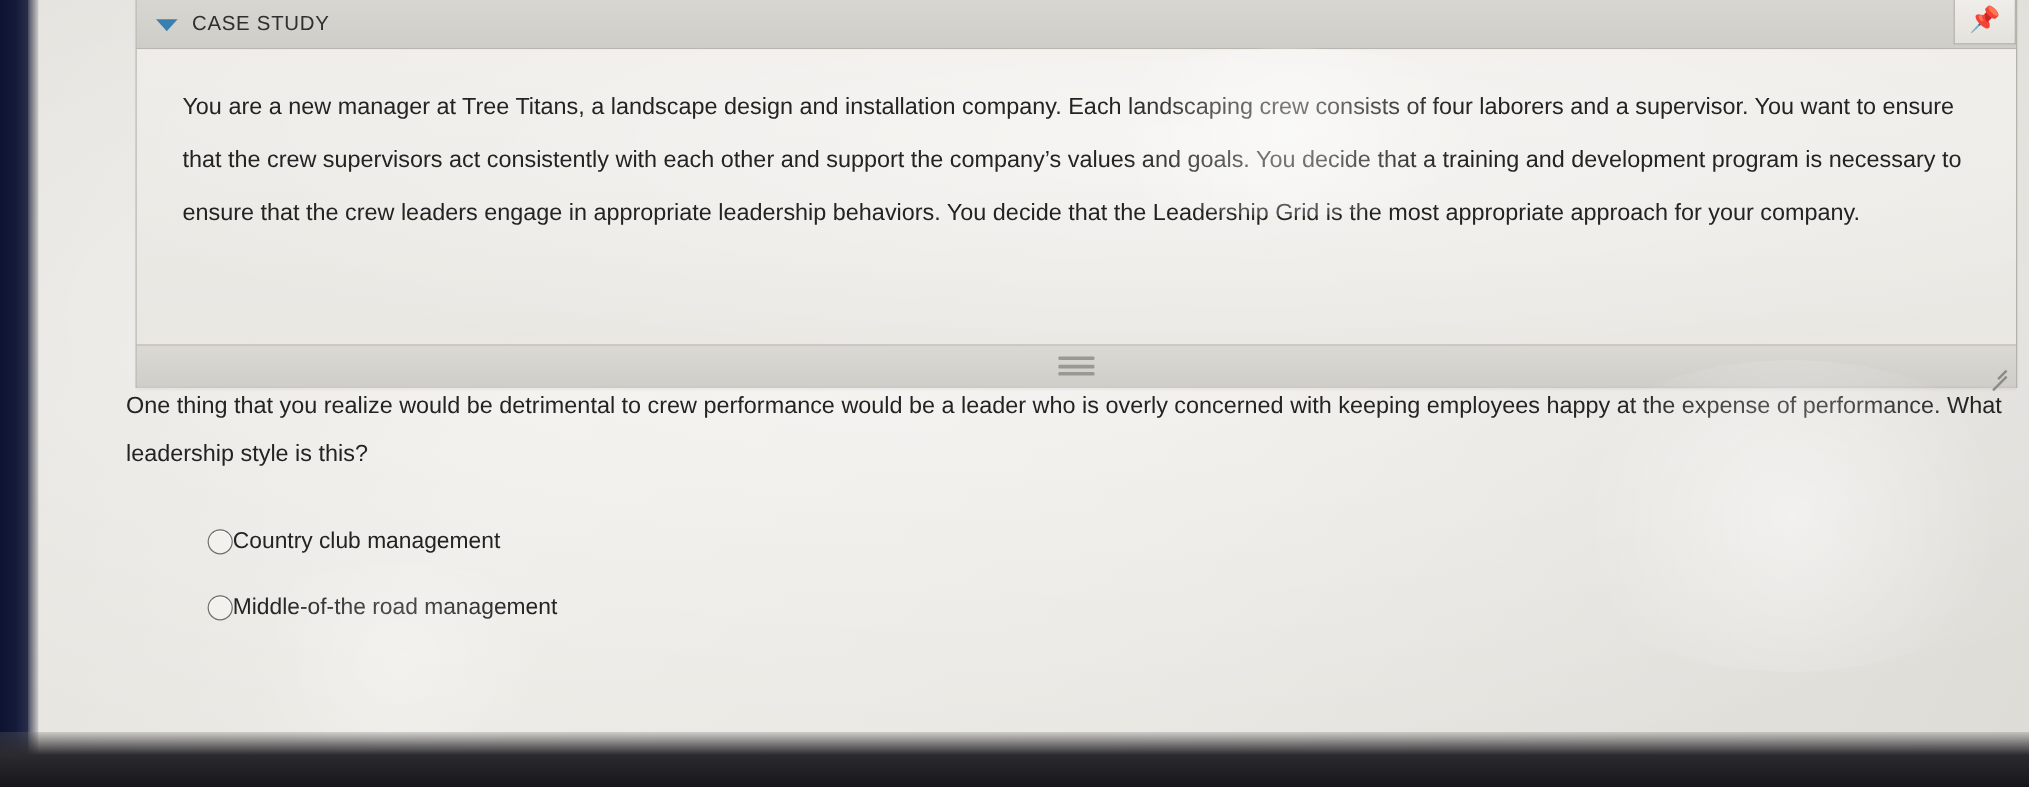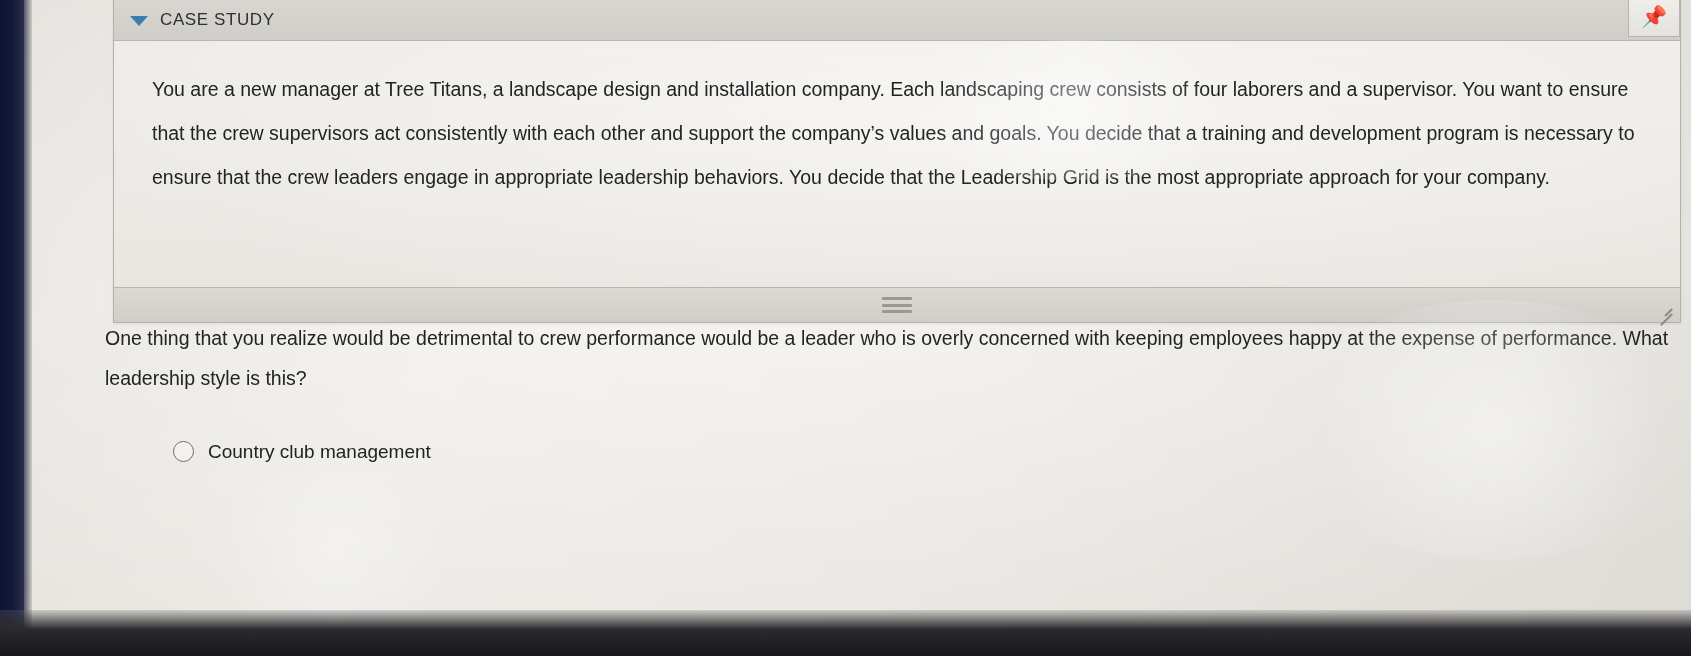--- a/index.html
+++ b/index.html
@@ -179,7 +179,6 @@
   .option-row {
     display: flex;
     align-items: center;
-    gap: 14px;
     height: 55px;
   }
   .radio {

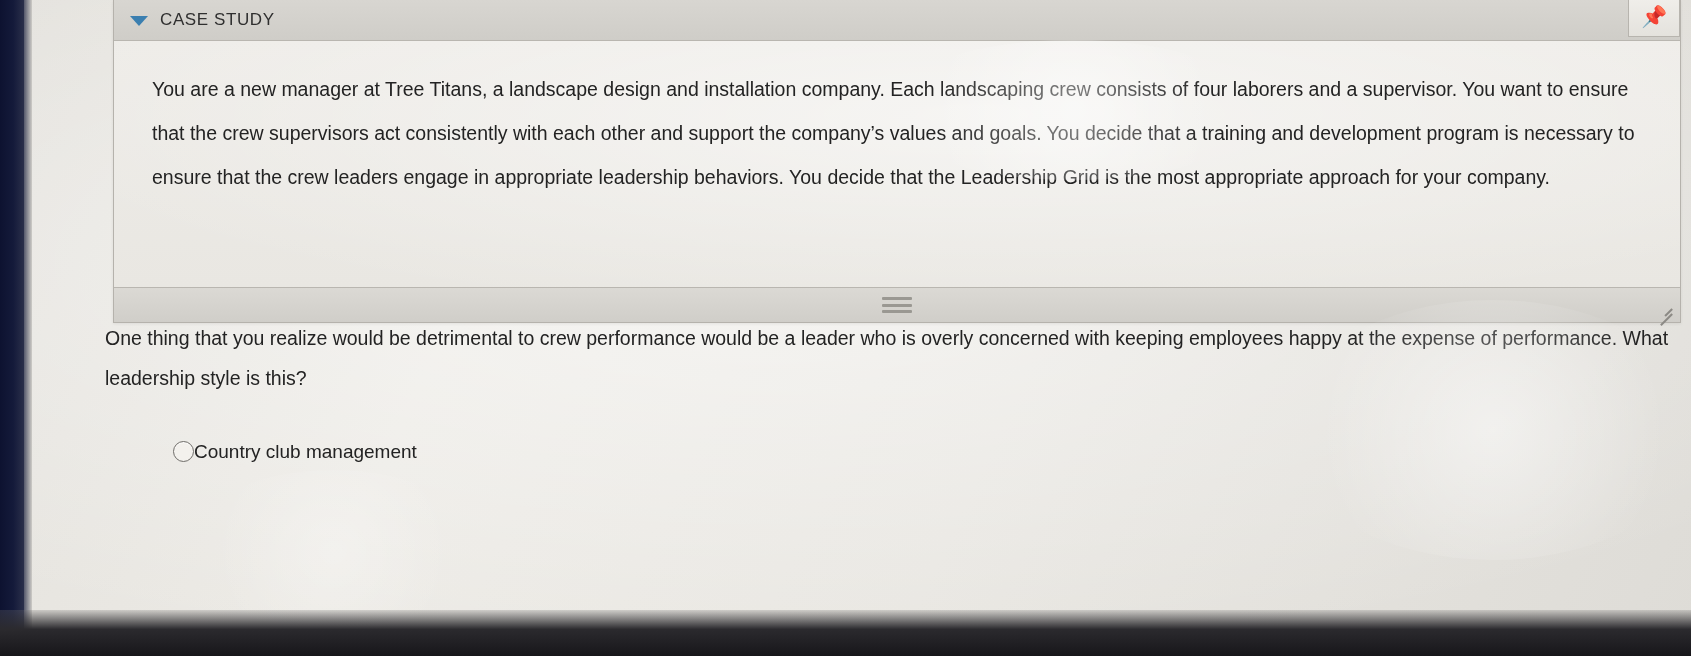--- a/index.html
+++ b/index.html
@@ -251,6 +251,10 @@
         <span class="radio"></span>
         <span class="option-label">Country club management</span>
       </div>
+      <div class="option-row">
+        <span class="radio"></span>
+        <span class="option-label">Middle-of-the road management</span>
+      </div>
     </div>
 
     <div class="glare g1"></div>

